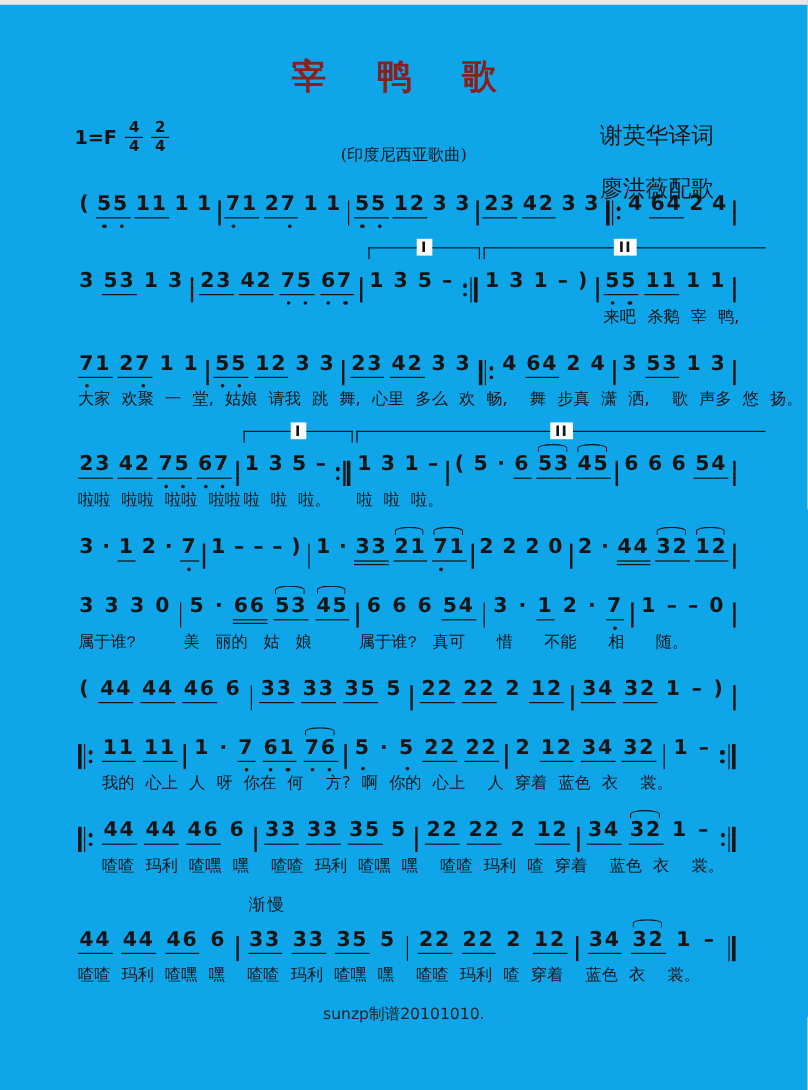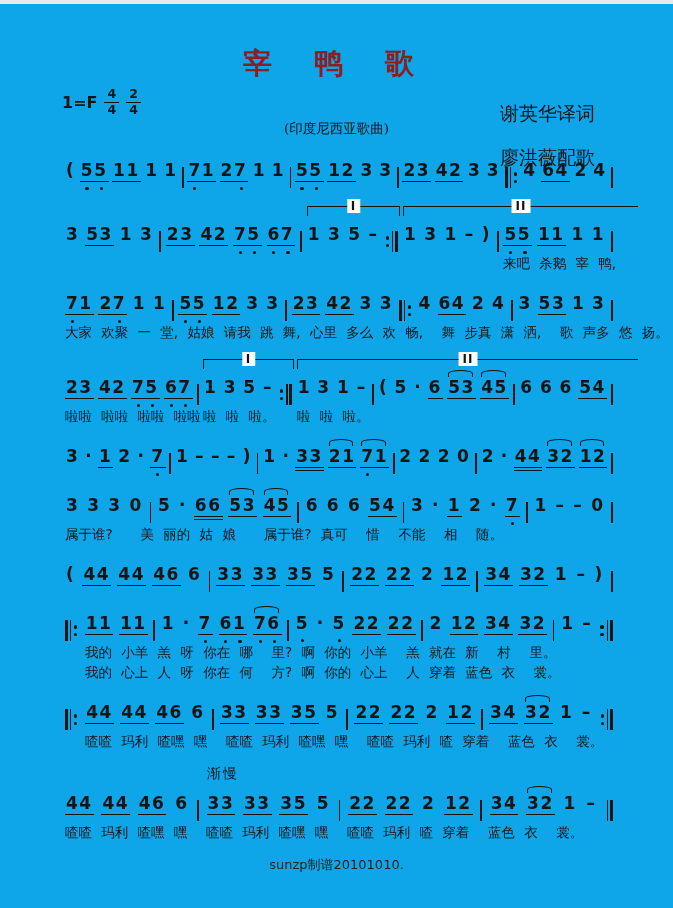--- a/index.html
+++ b/index.html
@@ -12,7 +12,7 @@
          letter-spacing:16px;color:#8b1f1f;}
   .credits{position:absolute;right:78px;top:88px;font-size:19px;line-height:2.3;
            font-family:"DejaVu Serif",serif;}
-  .keysig{position:absolute;left:62px;top:84px;font-weight:bold;font-size:16px;
+  .keysig{position:absolute;left:62px;top:96px;font-weight:bold;font-size:16px;
           display:flex;align-items:center;gap:7px;}
   .frac{display:inline-flex;flex-direction:column;align-items:center;line-height:1;
         font-size:12.5px;font-weight:bold;}

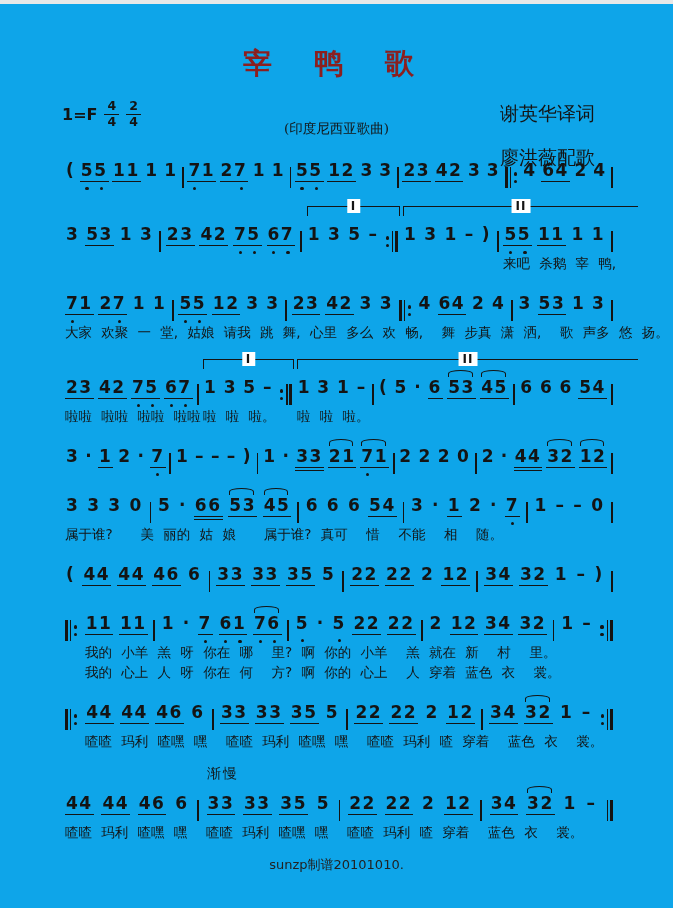--- a/index.html
+++ b/index.html
@@ -347,7 +347,7 @@
           <span class="bar b-s"></span>
         </div>
         <div class="lyric-row">
-          <span class="lyric" style="left: 0px;">属于谁?   美 丽的 姑 娘   属于谁? 真可  惜  不能  相  随。</span>
+          <span class="lyric" style="left: 0px; font-family: Liberation Mono, monospace;">属于谁?   美 丽的 姑 娘   属于谁? 真可  惜  不能  相  随。</span>
         </div>
       </div>
       <div class="line">

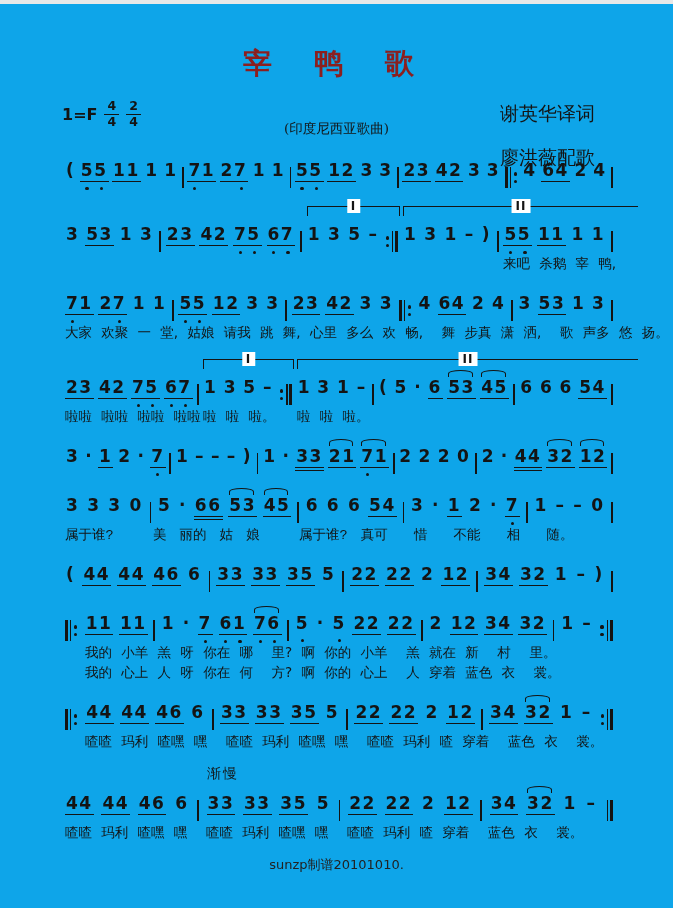--- a/index.html
+++ b/index.html
@@ -424,9 +424,6 @@
           </span>
         </div>
         <div class="lyric-row">
-          <span class="lyric" style="left: 20px;">我的 小羊 羔 呀 你在 哪  里? 啊 你的 小羊  羔 就在 新  村  里。</span>
-        </div>
-        <div class="lyric-row">
           <span class="lyric" style="left: 20px;">我的 心上 人 呀 你在 何  方? 啊 你的 心上  人 穿着 蓝色 衣  裳。</span>
         </div>
       </div>

